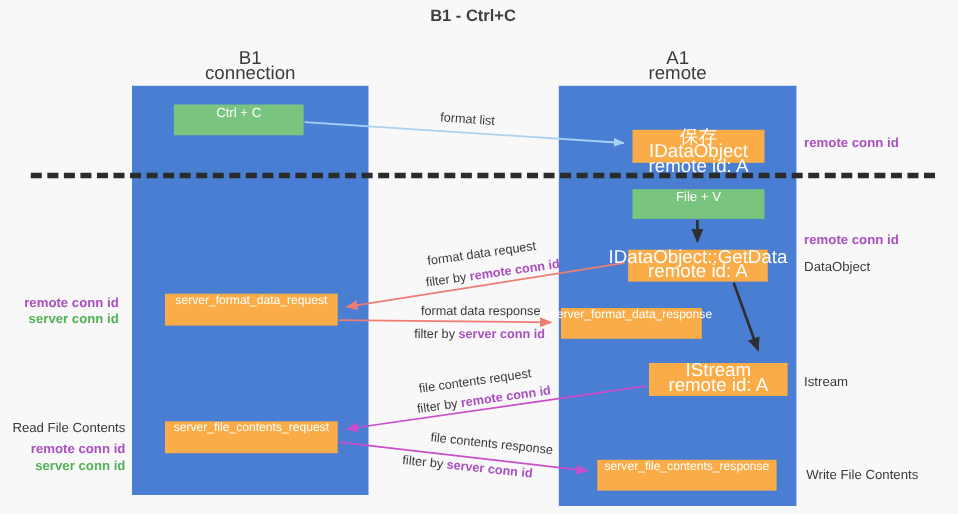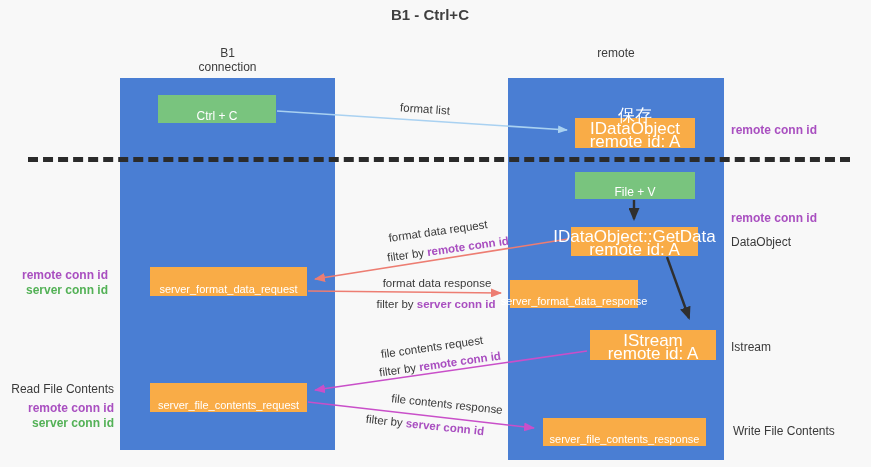--- a/index.html
+++ b/index.html
@@ -14,7 +14,7 @@
   .abs{position:absolute;}
   .title{left:0;top:5px;width:860px;text-align:center;font-size:15px;line-height:20px;color:#3f3f3f;font-weight:bold;}
   .lane{background:var(--lane-blue,#4a7ed3);}
-  .lane-header{text-align:center;font-size:12px;line-height:14px;color:#3c3c3c;top:46px;}
+  .lane-header{text-align:center;font-size:17px;line-height:14px;color:#3c3c3c;top:46px;}
   .node{color:#fff;display:flex;flex-direction:column;align-items:center;justify-content:flex-end;text-align:center;}
   .node.green{background:var(--node-green,#79c47e);font-size:12px;}
   .node.orange{background:var(--node-orange,#f9ac47);font-size:11px;line-height:13px;}

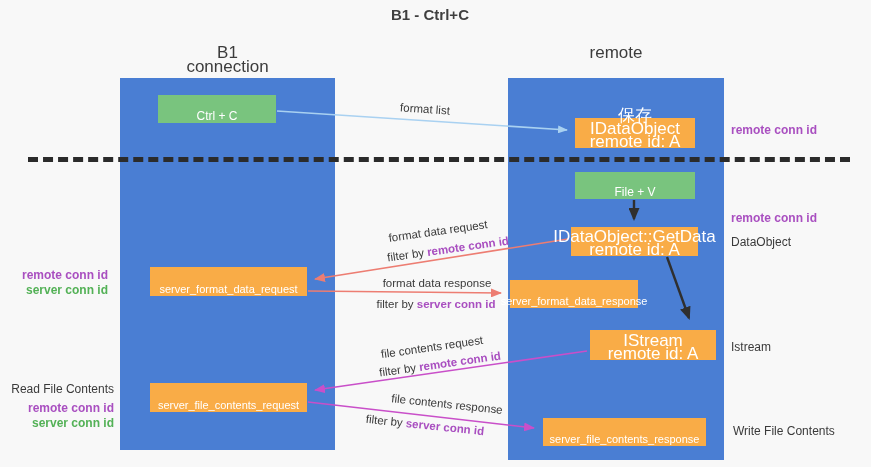--- a/index.html
+++ b/index.html
@@ -50,6 +50,7 @@
     <div>connection</div>
   </div>
   <div class="abs lane-header" style="left:508px;width:216px;">
+    <div>A1</div>
     <div>remote</div>
   </div>
 

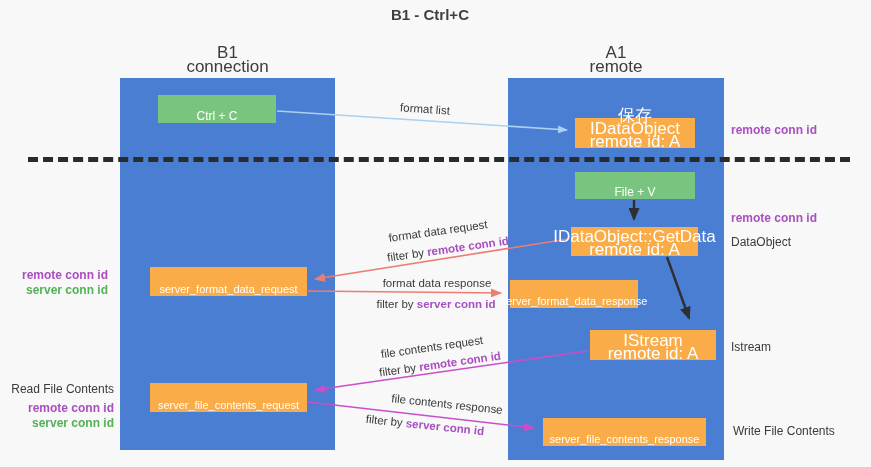--- a/index.html
+++ b/index.html
@@ -15,7 +15,7 @@
   .title{left:0;top:5px;width:860px;text-align:center;font-size:15px;line-height:20px;color:#3f3f3f;font-weight:bold;}
   .lane{background:var(--lane-blue,#4a7ed3);}
   .lane-header{text-align:center;font-size:17px;line-height:14px;color:#3c3c3c;top:46px;}
-  .node{color:#fff;display:flex;flex-direction:column;align-items:center;justify-content:flex-end;text-align:center;}
+  .node{color:#fff;display:flex;flex-direction:column;align-items:center;justify-content:flex-start;text-align:center;}
   .node.green{background:var(--node-green,#79c47e);font-size:12px;}
   .node.orange{background:var(--node-orange,#f9ac47);font-size:11px;line-height:13px;}
   .node .l1{font-size:17px;}

